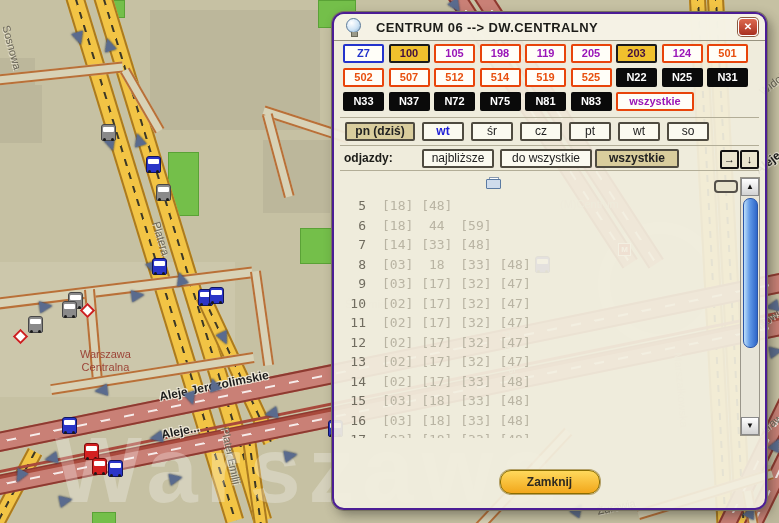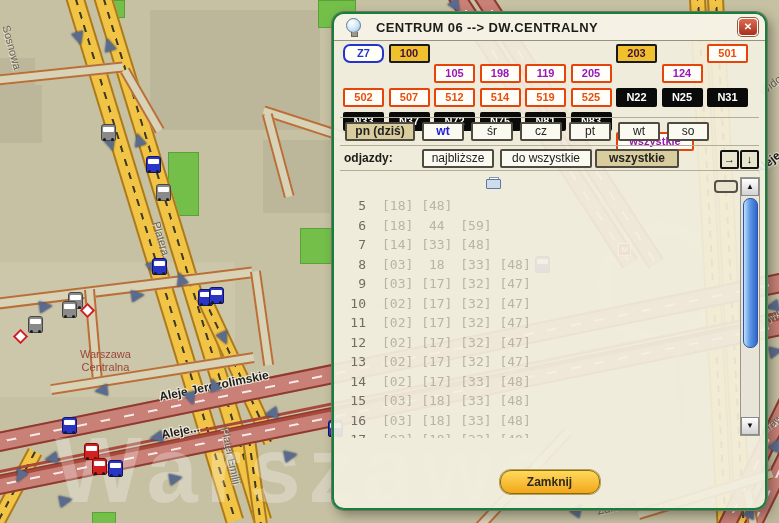--- a/index.html
+++ b/index.html
@@ -42,7 +42,7 @@
     text-align:center;line-height:11px;z-index:4;border:1px solid #fff;}
   
   #dialog{position:absolute;left:332px;top:12px;width:431px;height:494px;z-index:10;
-    background:rgba(242,239,224,.93);border:2px solid #15803d;border-radius:12px;
+    background:rgba(242,239,224,.93);border:2px solid #4c1d95;border-radius:12px;
     box-shadow:0 0 0 1px #77735f,4px 5px 12px rgba(40,40,30,.45);}
   #titlebar{position:absolute;left:0;right:0;top:0;height:26px;border-bottom:1px solid #97927f;
     border-radius:10px 10px 0 0;background:rgba(246,243,230,.85);cursor:move;}

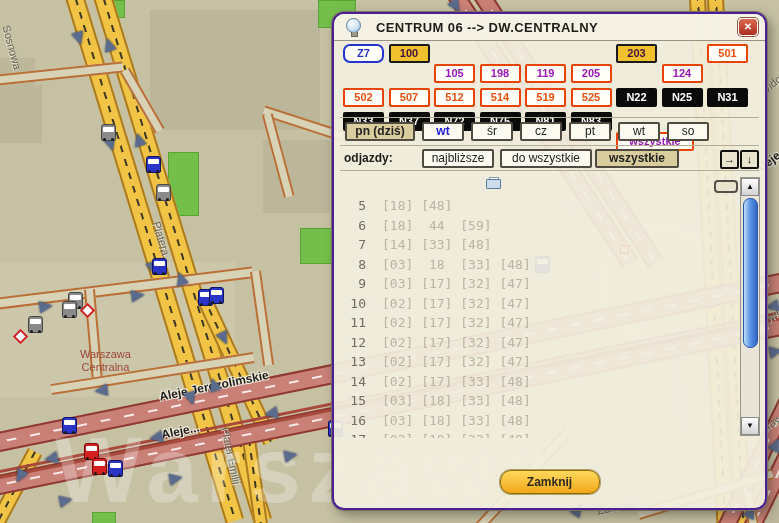--- a/index.html
+++ b/index.html
@@ -58,7 +58,7 @@
     font-size:11px;font-weight:bold;text-align:center;line-height:15px;cursor:pointer;}
   .lbtn.purple{color:#9a16b8;margin-top:20px;}
   .lbtn.orange{color:#e8500f;}
-  .lbtn.blue{color:#2333cc;border-color:#2333cc;border-radius:7px;}
+  .lbtn.blue{color:#2333cc;border-color:#2333cc;}
   .lbtn.selected{color:#43103f;background:#f1c12d;border-color:#1a1a1a;}
   .lbtn.night{color:#fff;background:#0a0a0a;border-color:#0a0a0a;}
   .lbtn.wide{width:74px;}

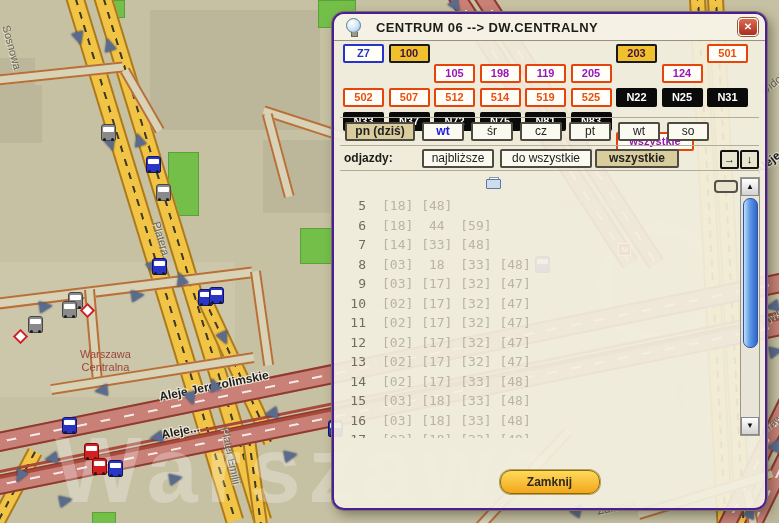--- a/index.html
+++ b/index.html
@@ -56,7 +56,7 @@
   #lines{position:absolute;left:9px;top:30px;width:417px;display:flex;flex-wrap:wrap;}
   .lbtn{width:37px;height:15px;margin:0 4.5px 5px 0;border:2px solid #e8440a;border-radius:2px;background:#fffef8;
     font-size:11px;font-weight:bold;text-align:center;line-height:15px;cursor:pointer;}
-  .lbtn.purple{color:#9a16b8;margin-top:20px;}
+  .lbtn.purple{color:#9a16b8;}
   .lbtn.orange{color:#e8500f;}
   .lbtn.blue{color:#2333cc;border-color:#2333cc;}
   .lbtn.selected{color:#43103f;background:#f1c12d;border-color:#1a1a1a;}

